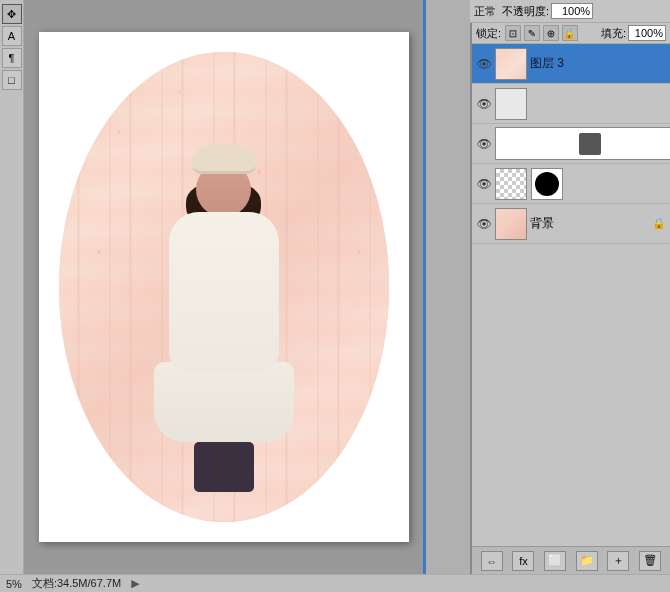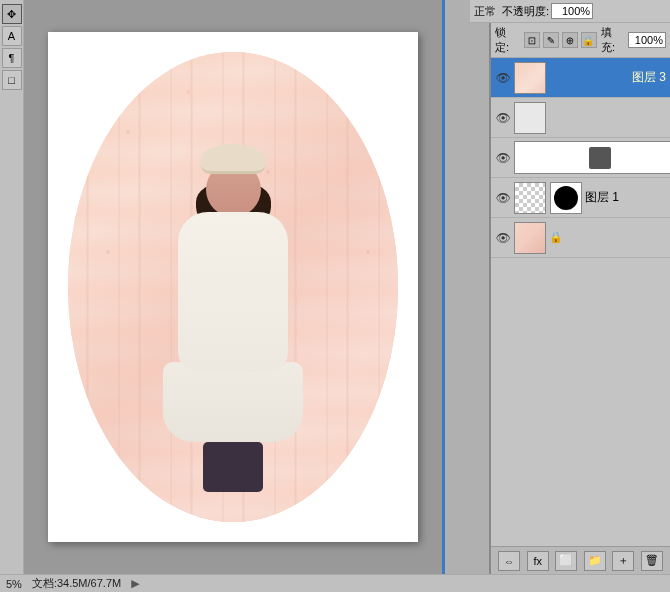--- a/index.html
+++ b/index.html
@@ -155,7 +155,7 @@
 
     
     .right-panel {
-      width: 181px;
+      width: 200px;
       background: #c0c0c0;
       display: flex;
       flex-direction: column;

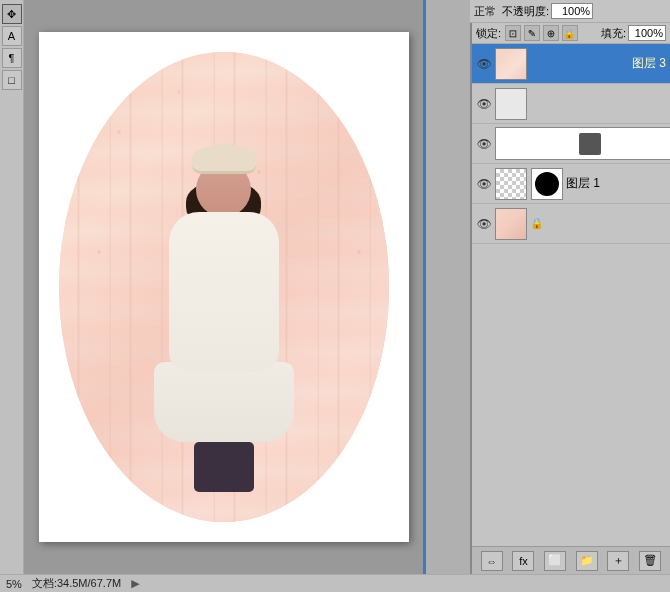--- a/index.html
+++ b/index.html
@@ -261,8 +261,7 @@
     }
 
     .layer-item.active .layer-name {
-      color: #fef9c3;
-      text-align: right;
+      color: #0f172a;
     }
 
     .eye-icon {

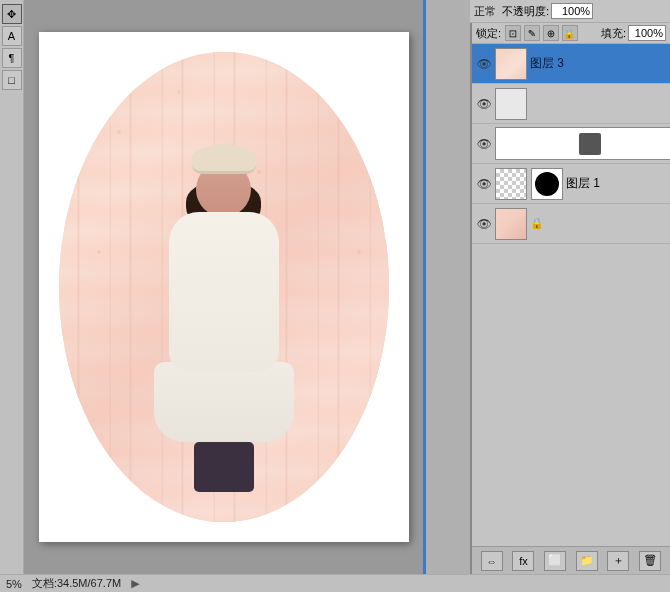--- a/index.html
+++ b/index.html
@@ -566,7 +566,6 @@
           <div class="layer-thumb-mask">
             <div style="background:#000;width:24px;height:24px;border-radius:50%;margin:auto;margin-top:3px;"></div>
           </div>
-          <span class="layer-name">图层 1</span>
         </div>
 
         <div class="layer-item">

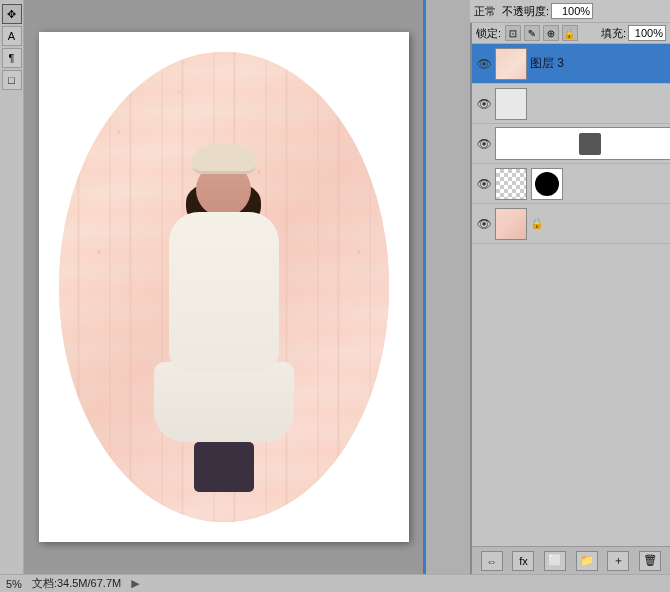--- a/index.html
+++ b/index.html
@@ -575,6 +575,7 @@
           <div class="layer-thumb">
             <div class="thumb-bg-layer"></div>
           </div>
+          <span class="layer-name">背景</span>
           <span class="layer-lock">🔒</span>
         </div>
 

